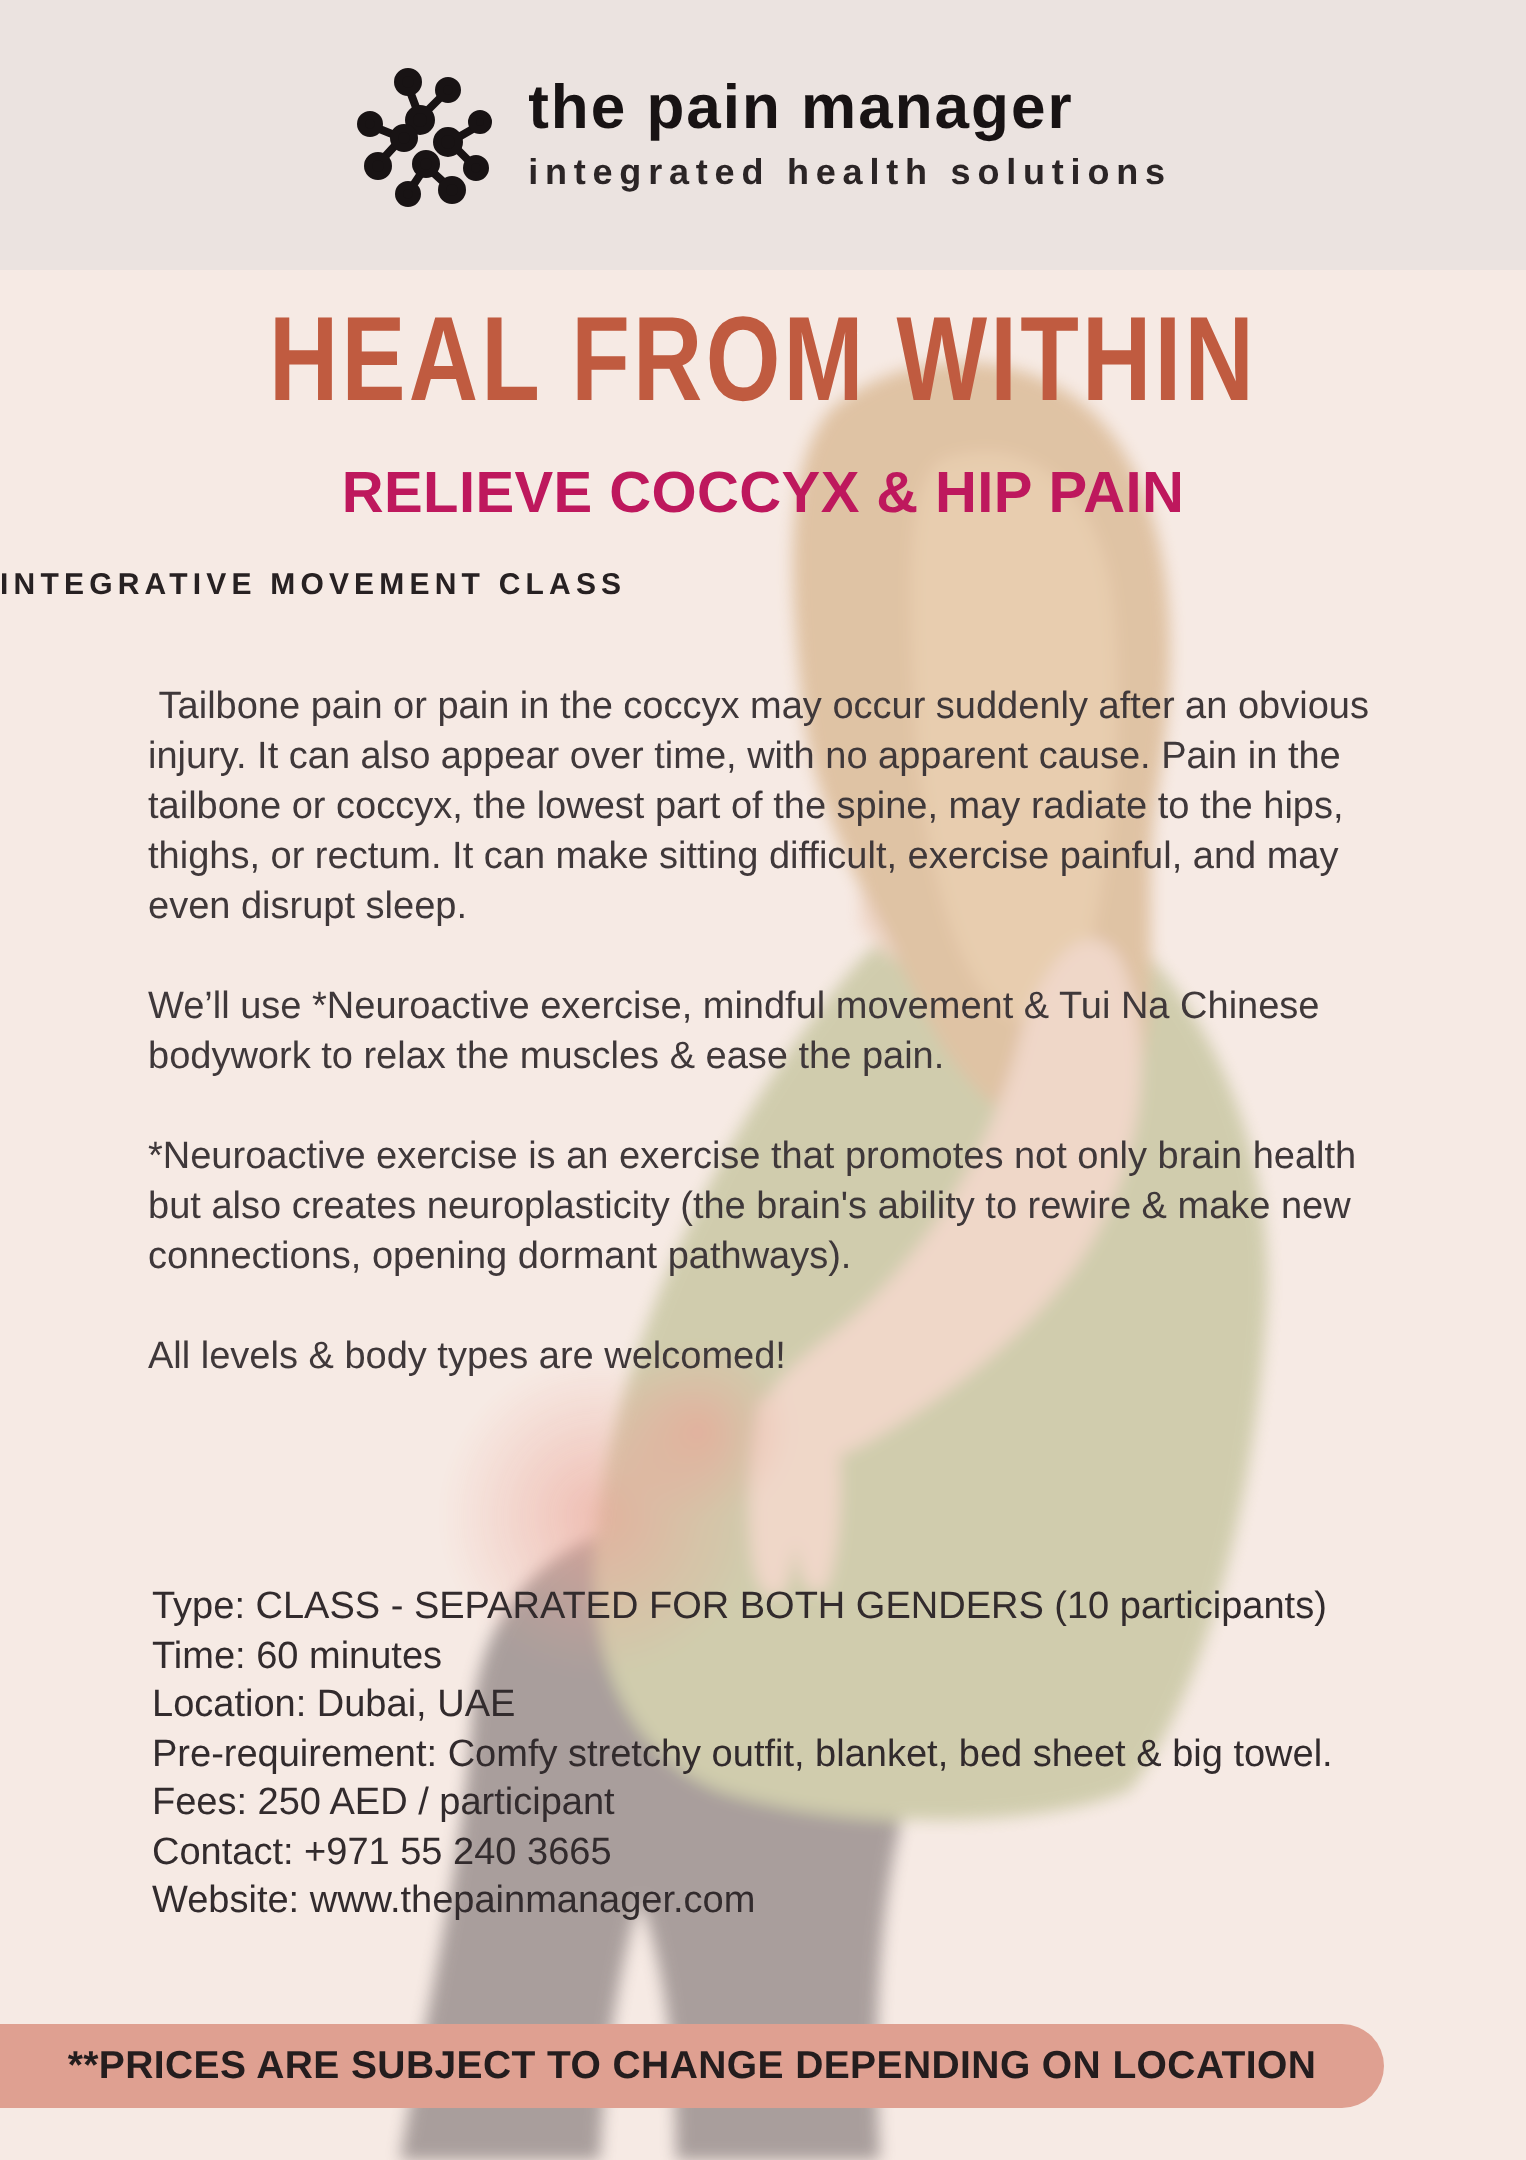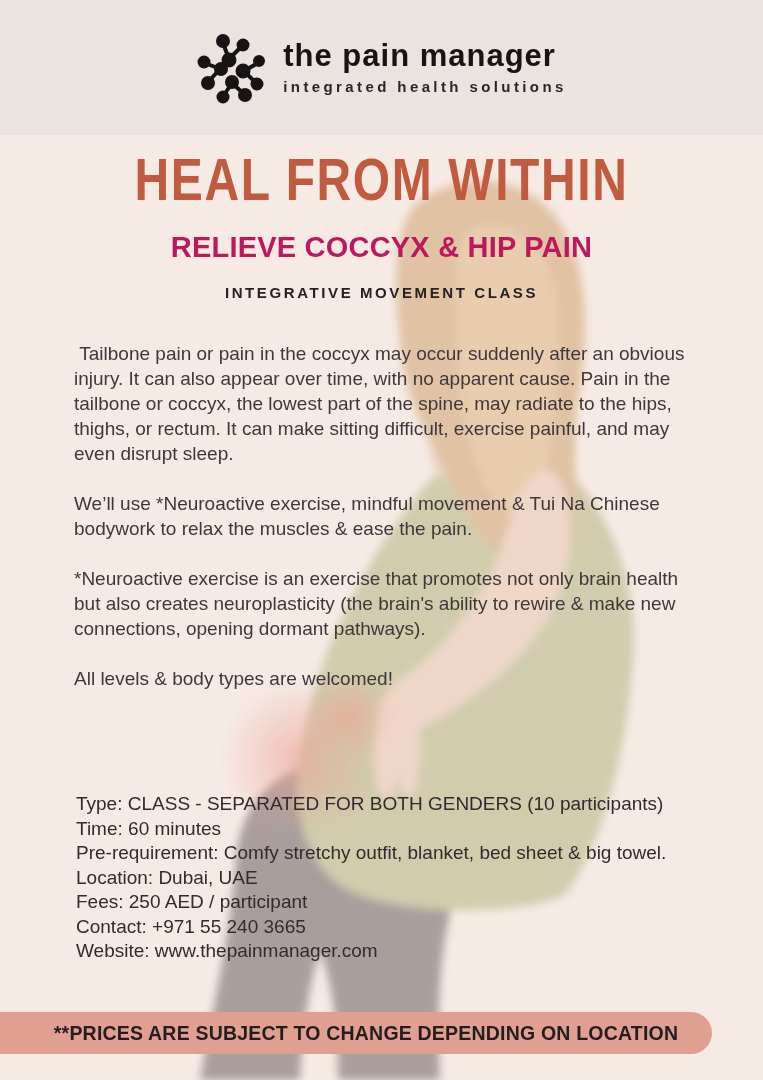--- a/index.html
+++ b/index.html
@@ -24,7 +24,7 @@
     font-size:31px;font-weight:bold;color:#181314;letter-spacing:1px;line-height:1;
   }
   .tagline{
-    font-size:15px;font-weight:bold;color:#2b2526;
+    font-size:18px;font-weight:bold;color:#2b2526;
     letter-spacing:3.4px;margin-top:7px;
   }
   

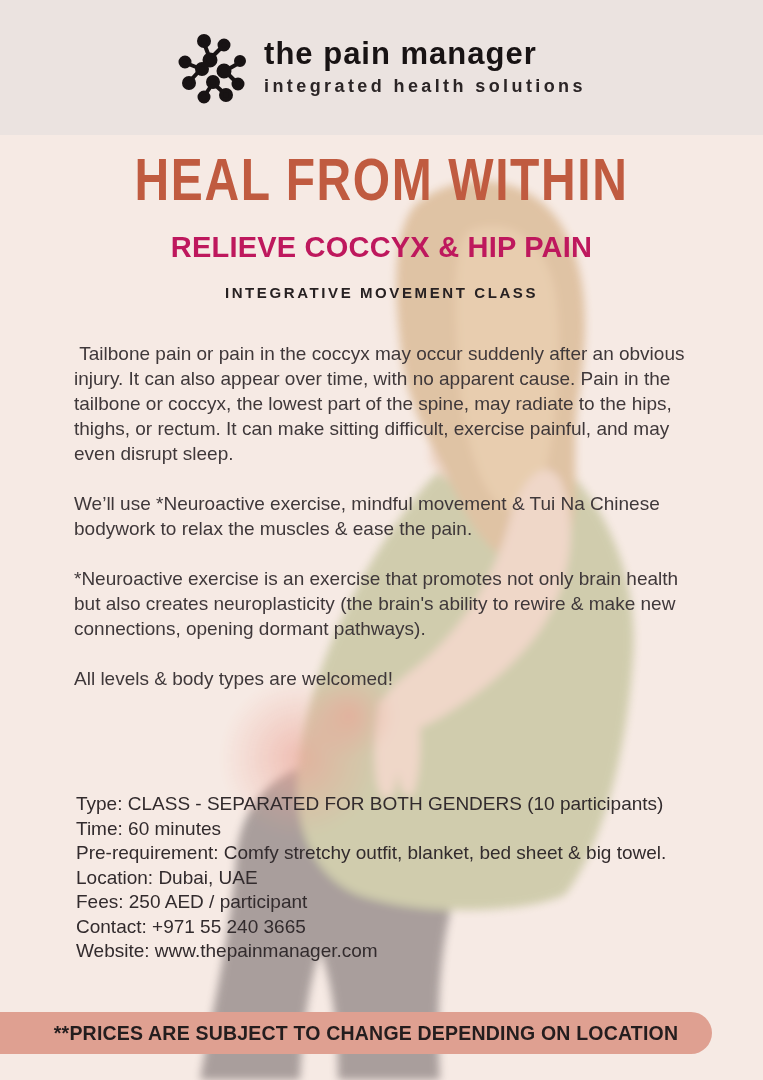--- a/index.html
+++ b/index.html
@@ -44,7 +44,7 @@
   }
   .class-label{
     position:absolute;top:285px;left:0;width:100%;margin:0;
-    text-align:center;color:#272122;
+    text-align:left;color:#272122;
     font-size:15px;font-weight:bold;letter-spacing:2.6px;line-height:1.1;
   }
   .copy{

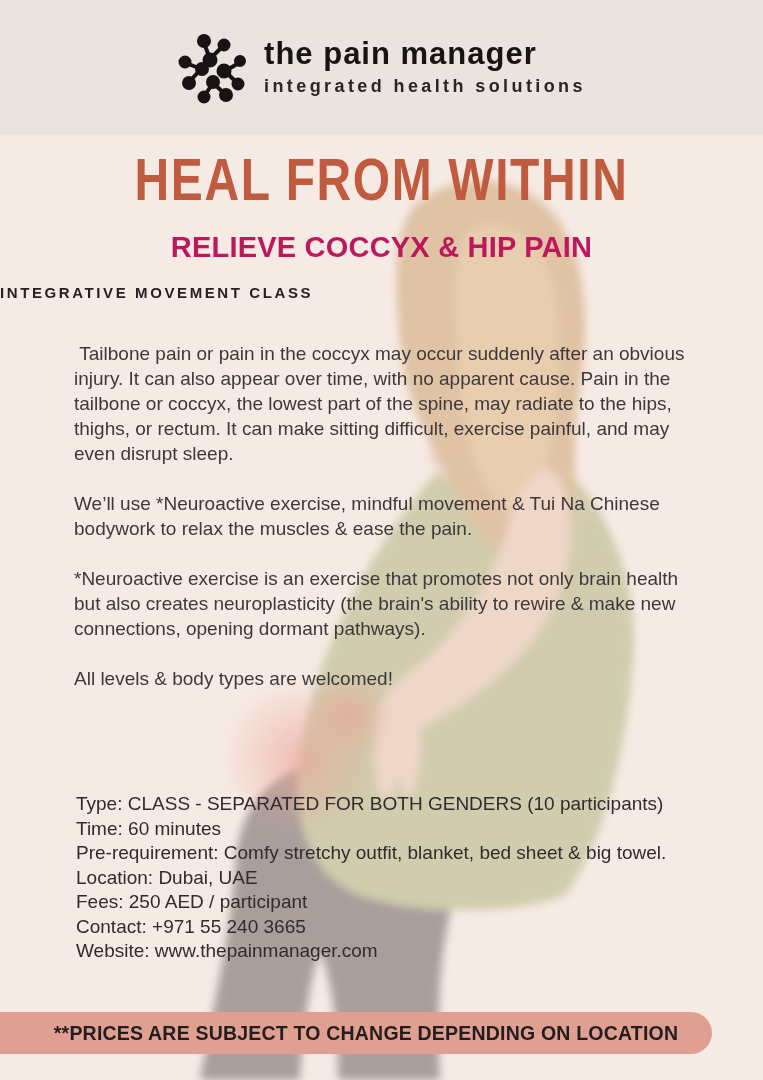--- a/index.html
+++ b/index.html
@@ -163,8 +163,8 @@
     <section class="details">
       <div>Type: CLASS - SEPARATED FOR BOTH GENDERS (10 participants)</div>
       <div>Time: 60 minutes</div>
+      <div>Location: Dubai, UAE</div>
       <div>Pre-requirement: Comfy stretchy outfit, blanket, bed sheet &amp; big towel.</div>
-      <div>Location: Dubai, UAE</div>
       <div>Fees: 250 AED / participant</div>
       <div>Contact: +971 55 240 3665</div>
       <div>Website: www.thepainmanager.com</div>

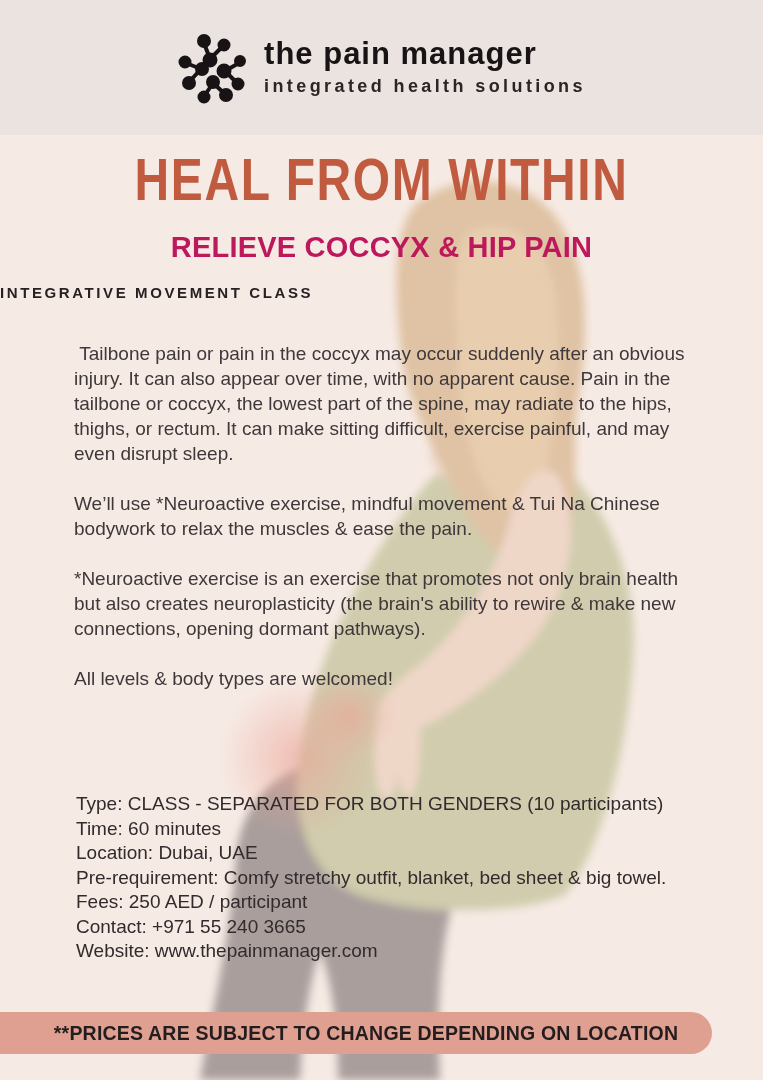--- a/index.html
+++ b/index.html
@@ -65,7 +65,6 @@
     border-radius:0 21px 21px 0;
     display:flex;align-items:center;justify-content:center;
     z-index:4;
-    padding-left:20px;
   }
   .banner-text{
     color:#241d1e;font-size:19.5px;font-weight:bold;letter-spacing:0.2px;

